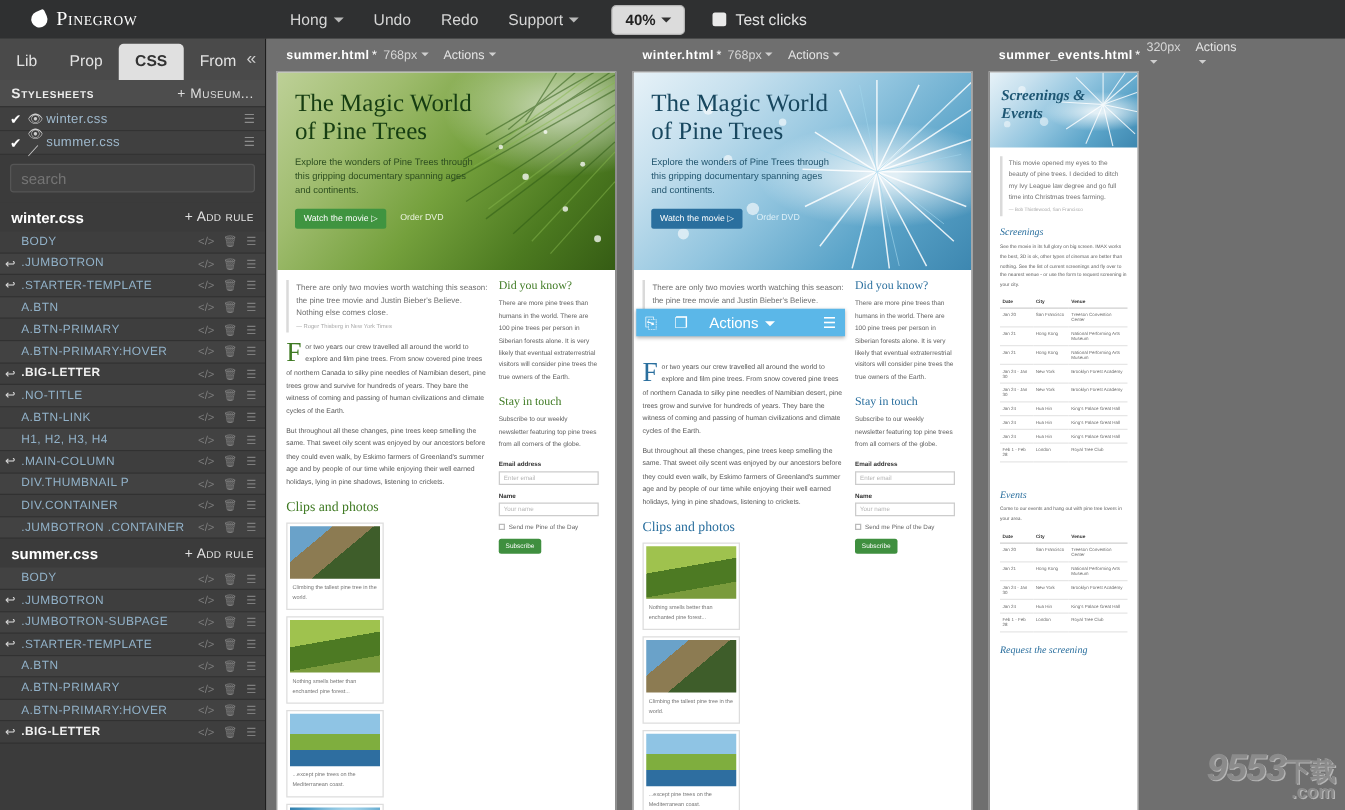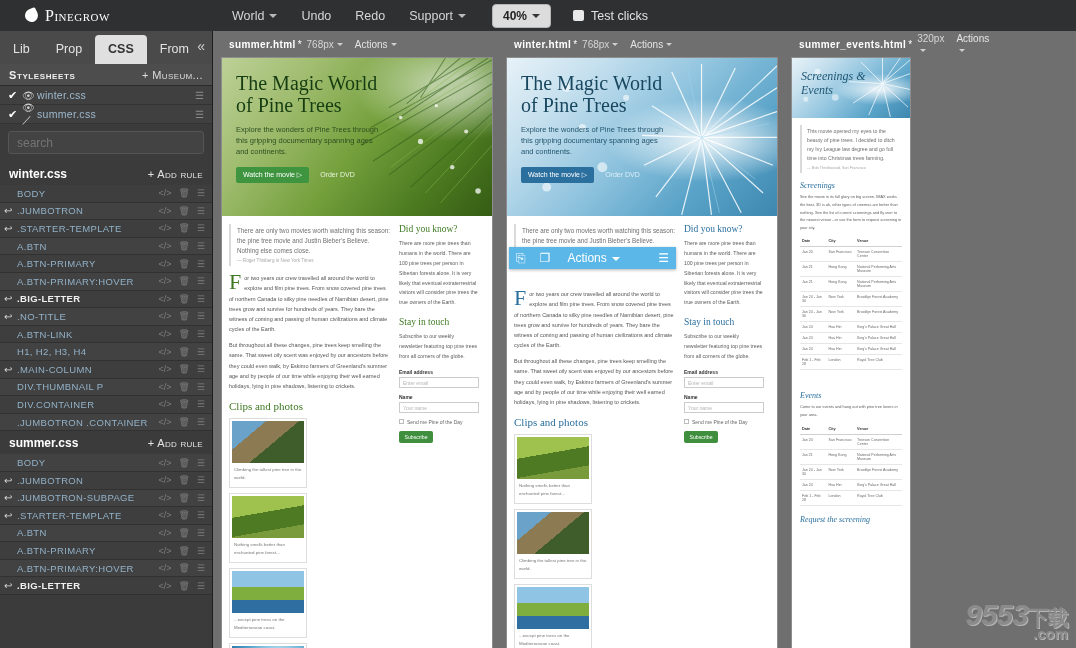--- a/index.html
+++ b/index.html
@@ -141,7 +141,7 @@
     <span class="bname">Pinegrow</span>
   </div>
   <div class="menu" id="main-menu">
-    <div class="mitem"><span>World</span><i class="caret"></i></div>
+    <div class="mitem"><span>Hong</span><i class="caret"></i></div>
     <div class="mitem"><span>Undo</span></div>
     <div class="mitem"><span>Redo</span></div>
     <div class="mitem"><span>Support</span><i class="caret"></i></div>

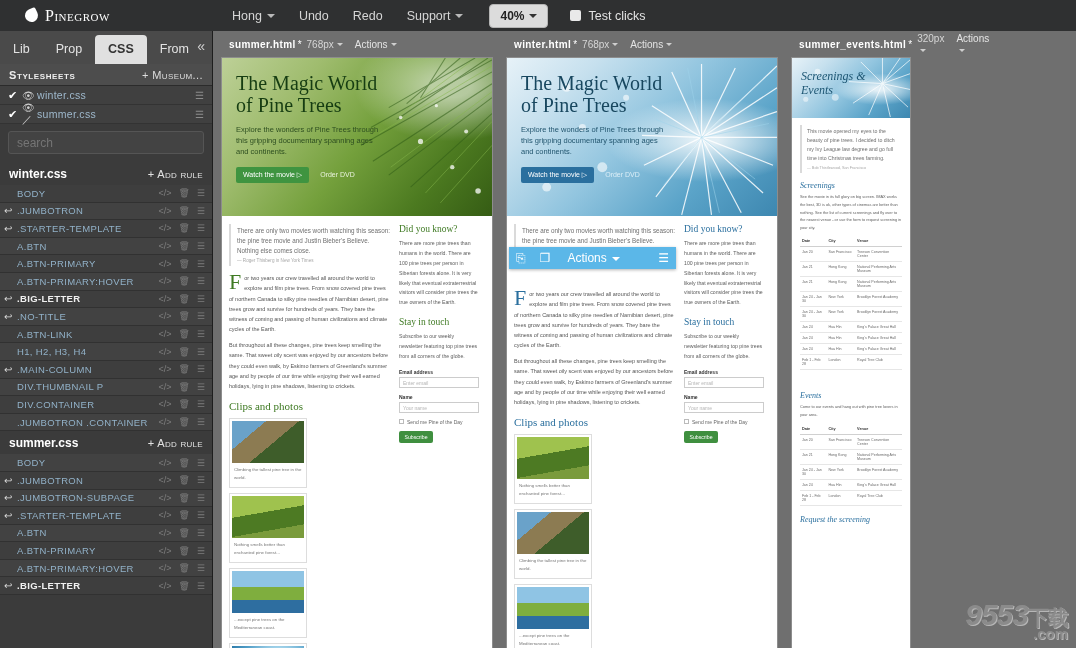--- a/index.html
+++ b/index.html
@@ -579,7 +579,7 @@
               <circle cx="14" cy="42" r="2.6"></circle>
             </g>
         </svg>
-        <div style="font-family:'Liberation Serif',serif;font-style:italic;font-size:12px;color:#1d5673;position:relative;z-index:2;line-height:1.15;width:86px;">Screenings &amp; Events</div>
+        <div style="font-family:'Liberation Serif',serif;font-style:italic;font-size:12px;color:#1d5673;position:relative;z-index:2;line-height:1.15;width:86px;font-weight:bold;">Screenings &amp; Events</div>
       </div>
       <div style="padding:7px 8px;">
         <div class="quote" style="padding:2px 0 3px 5px;margin-bottom:8px;">

